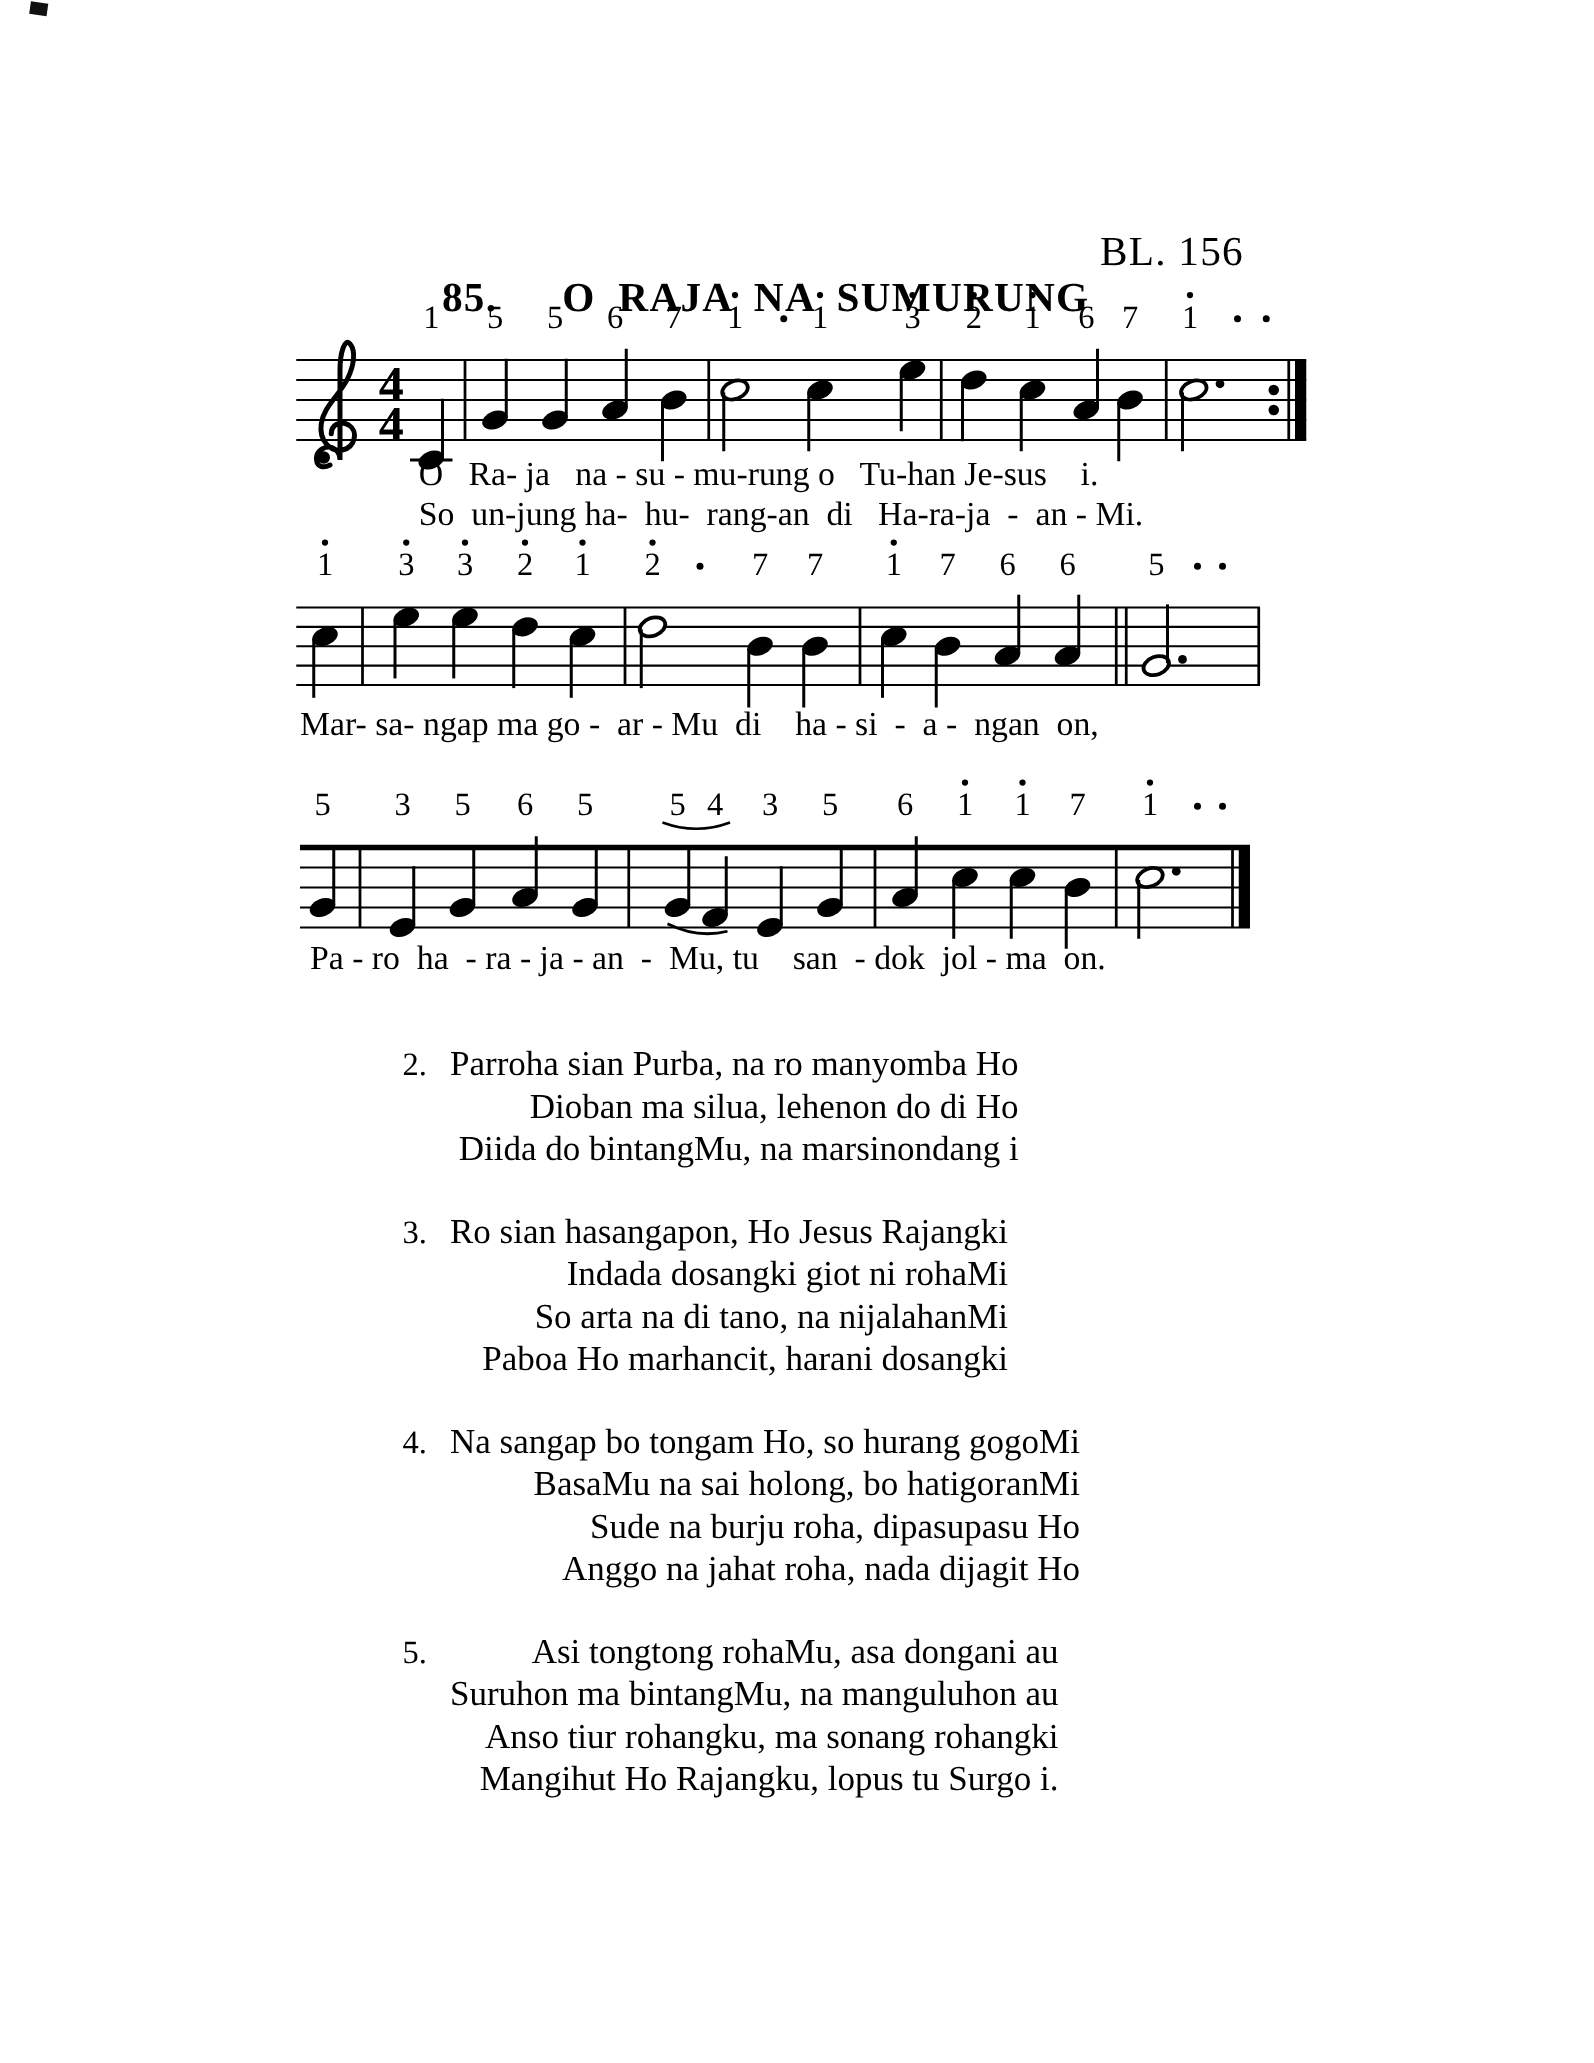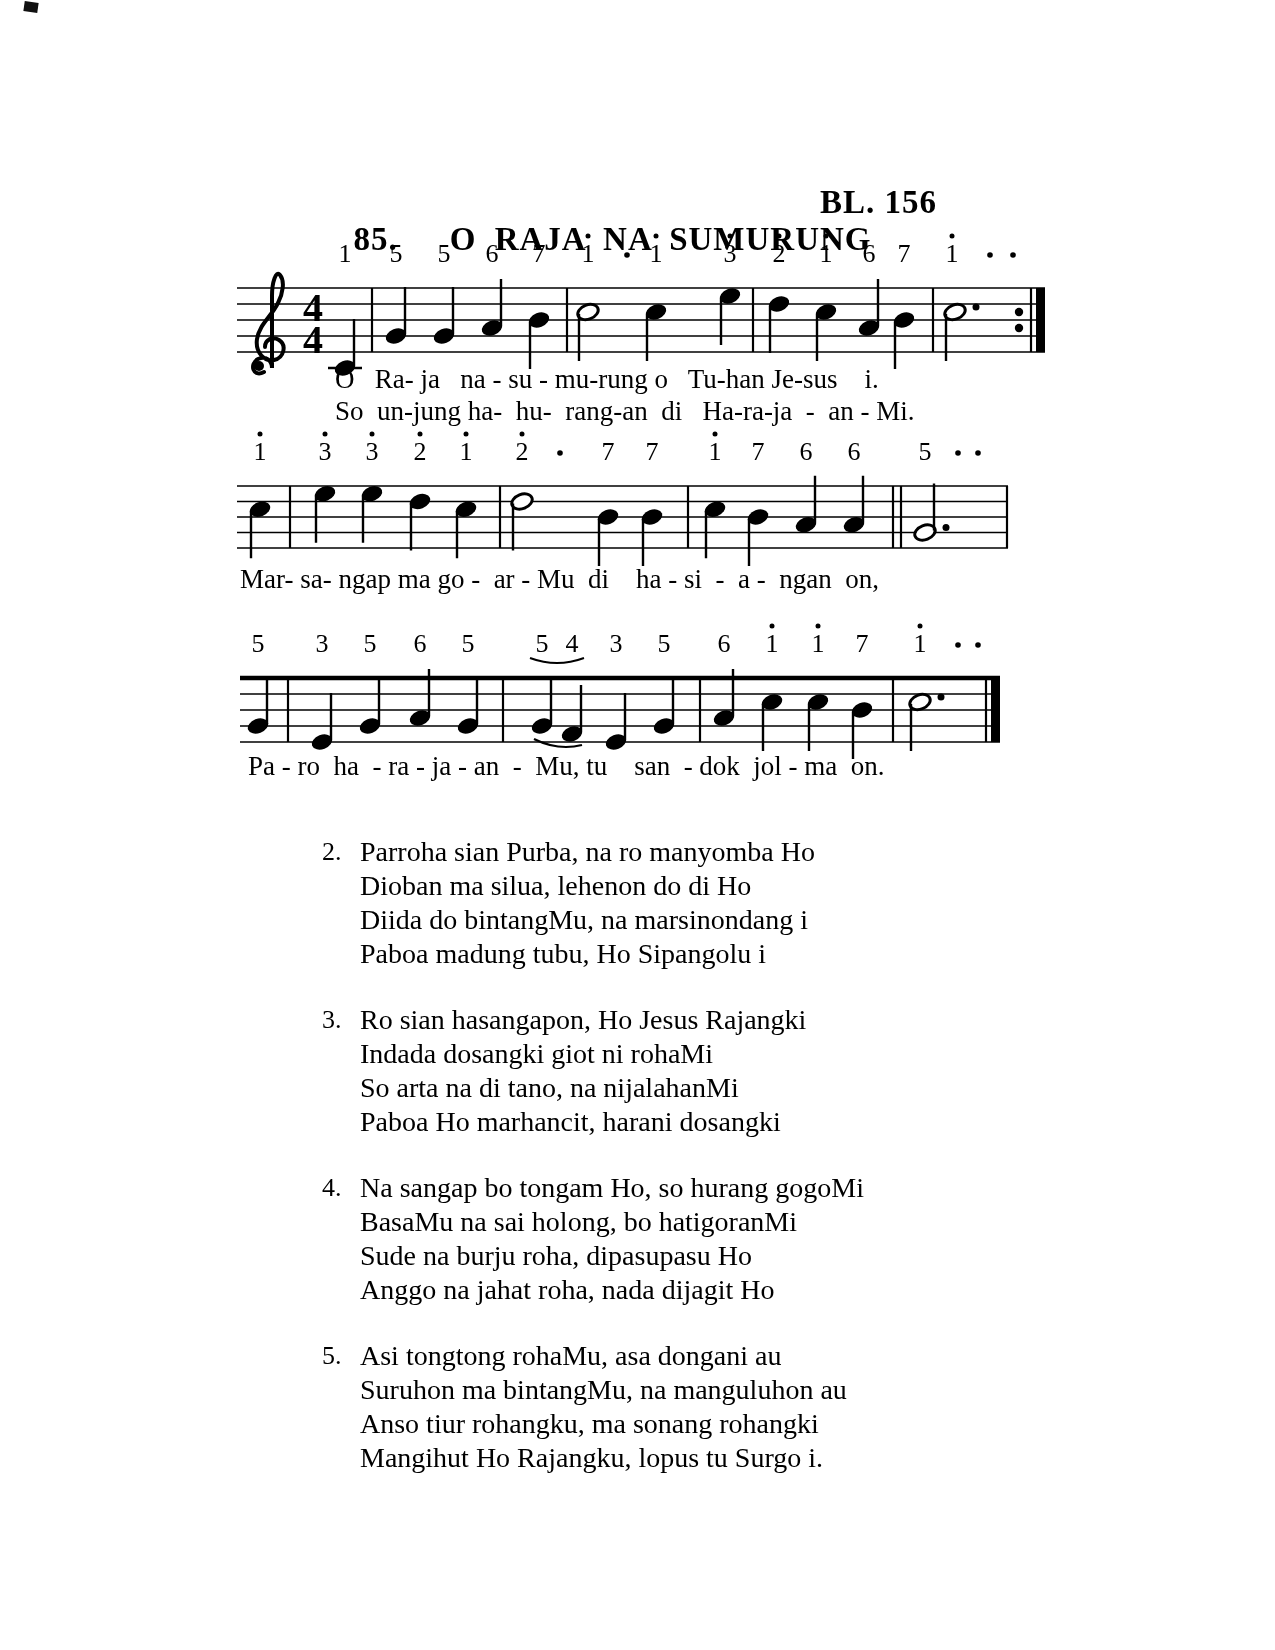--- a/index.html
+++ b/index.html
@@ -16,8 +16,8 @@
   #title-row .num{margin-right:16px;text-align:right;}
   #title-row .ttl{word-spacing:9px;margin-left:36px;}
   #reference{
-    position:absolute;top:184px;left:820px;
-    font-weight:bold;font-size:33px;letter-spacing:1px;
+    position:absolute;top:184px;left:880px;
+    font-weight:normal;font-size:33px;letter-spacing:1px;
   }
   #music{position:absolute;left:0;top:0;width:1275px;height:820px;}
   #music text{fill:#000;}

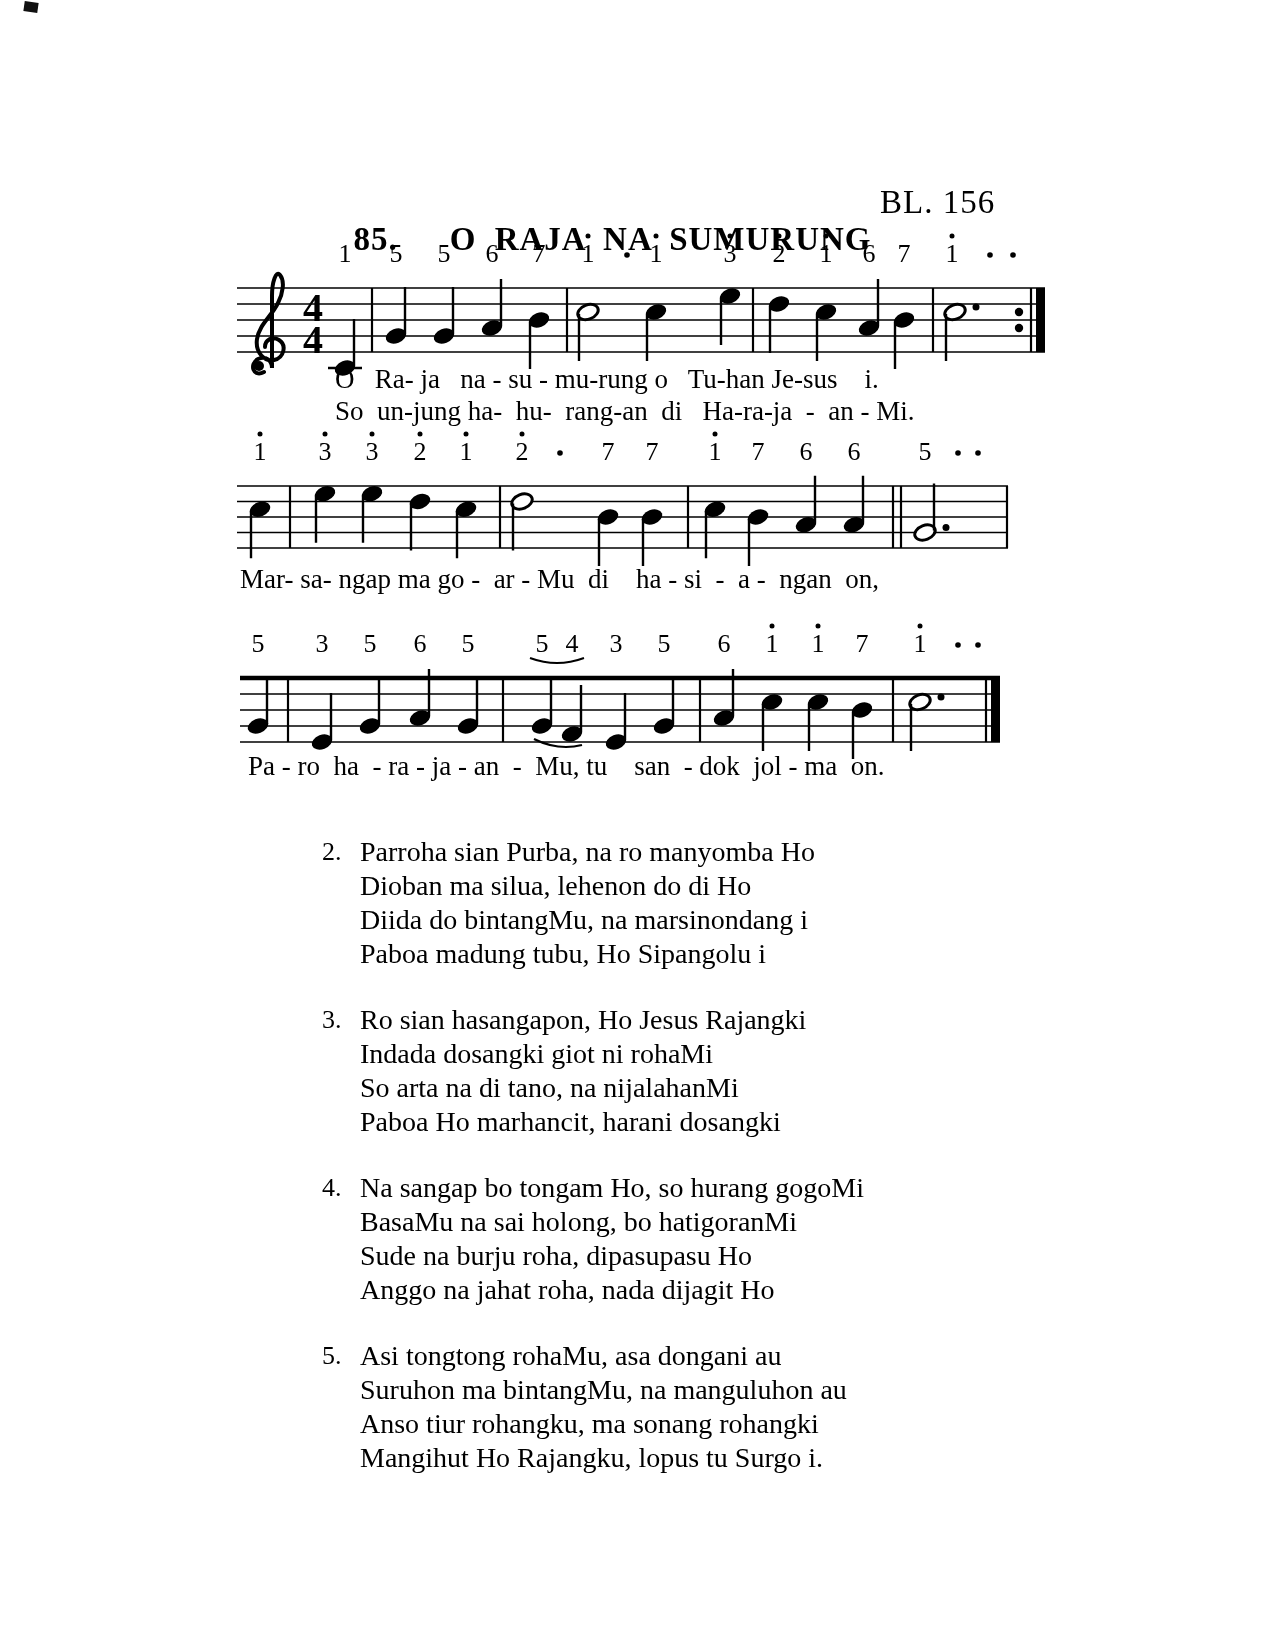--- a/index.html
+++ b/index.html
@@ -28,7 +28,7 @@
   #verses{position:absolute;left:322px;top:835px;font-size:28px;line-height:34px;}
   .verse{display:flex;margin-bottom:32px;}
   .verse .vnum{flex:none;width:38px;font-size:26px;}
-  .verse .vline{white-space:pre;}
+  .verse .vline{white-space:pre;text-align:right;}
 </style>
 </head>
 <body>

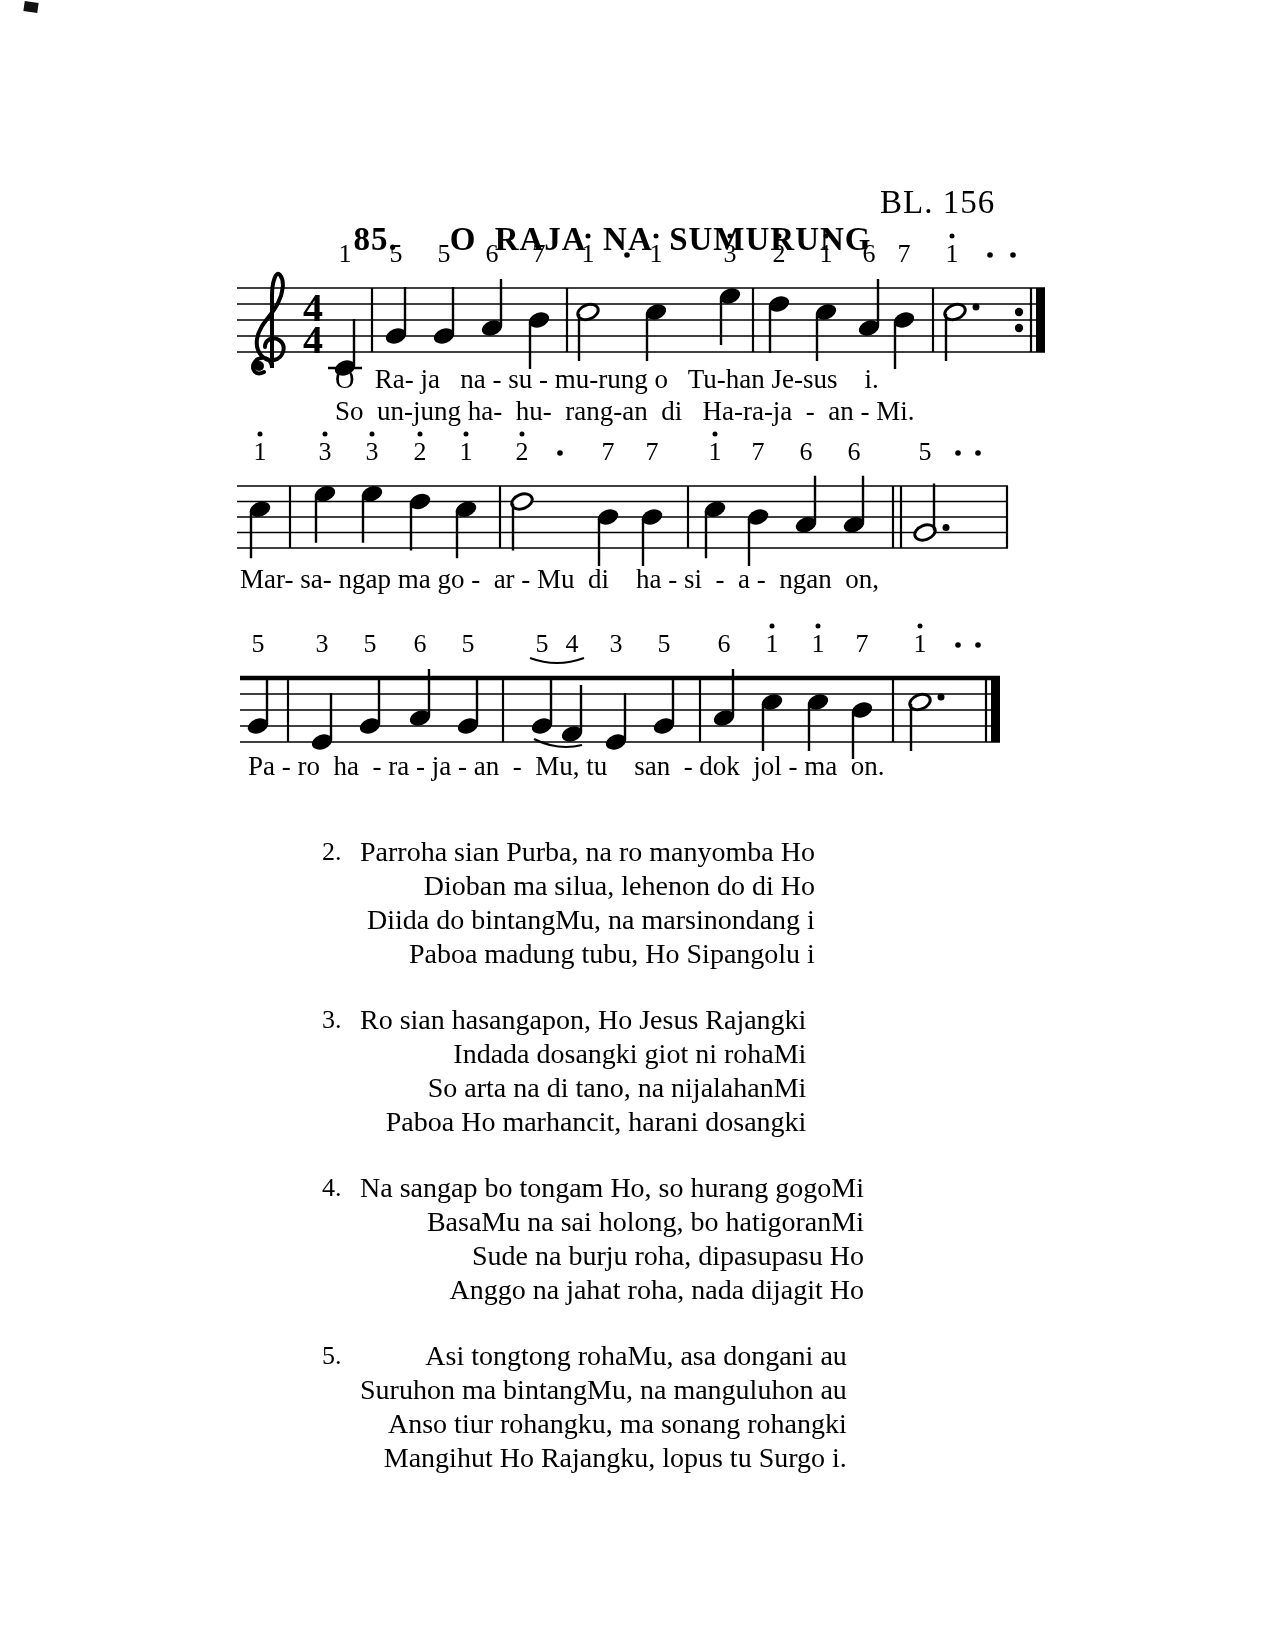--- a/index.html
+++ b/index.html
@@ -332,7 +332,6 @@
         <div class="vline">Parroha sian Purba, na ro manyomba Ho</div>
         <div class="vline">Dioban ma silua, lehenon do di Ho</div>
         <div class="vline">Diida do bintangMu, na marsinondang i</div>
-        <div class="vline">Paboa madung tubu, Ho Sipangolu i</div>
       </div>
     </div>
     <div class="verse">

